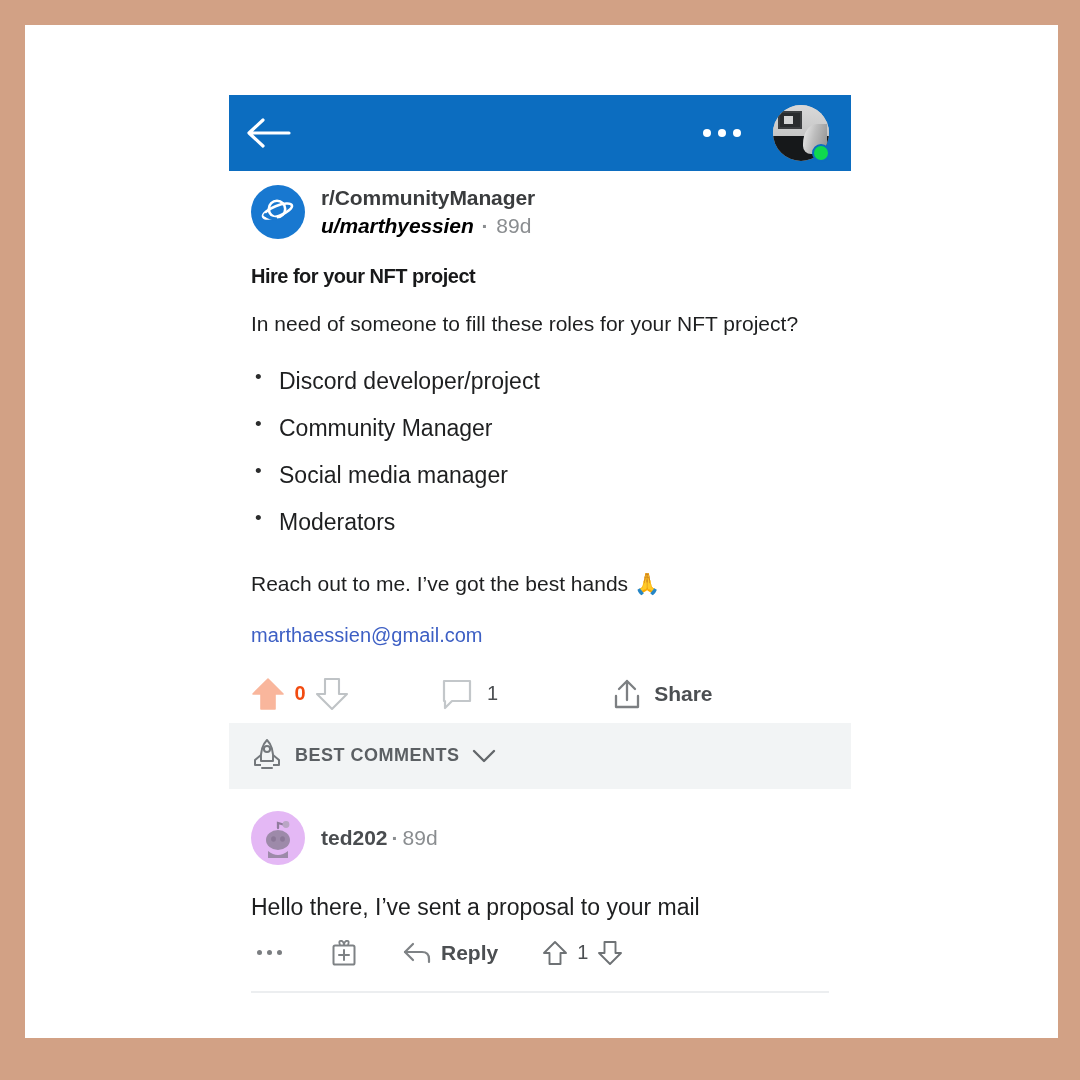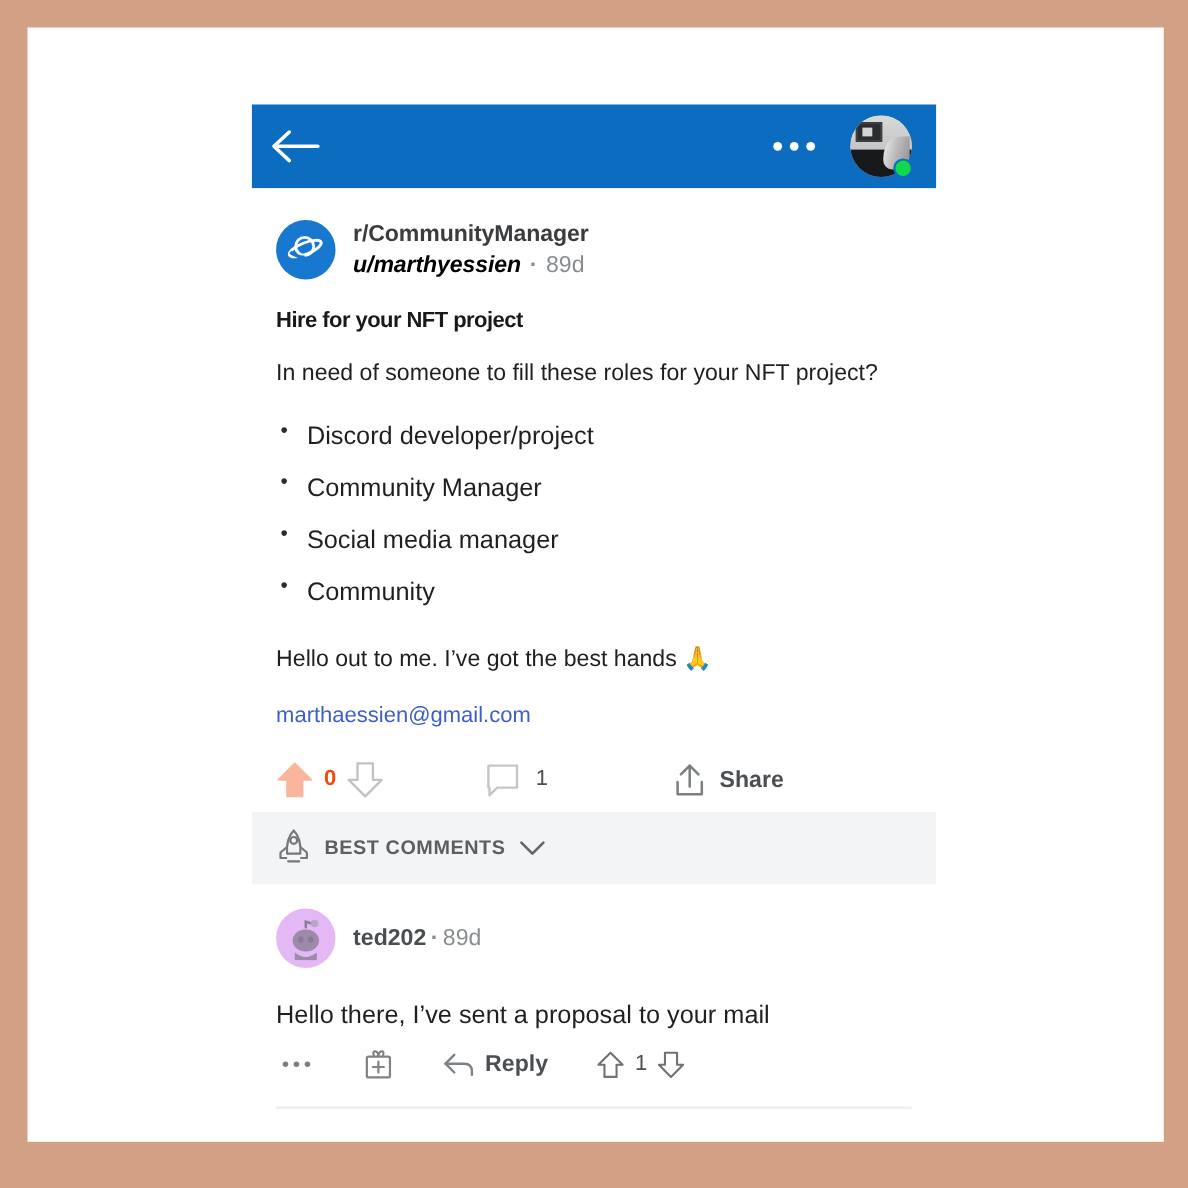--- a/index.html
+++ b/index.html
@@ -119,7 +119,7 @@
   .post-meta {
     display:flex;
     align-items:center;
-    padding:29px 0 0 22px;
+    padding:14px 0 0 22px;
   }
   .sub-icon {
     width:54px; height:54px;

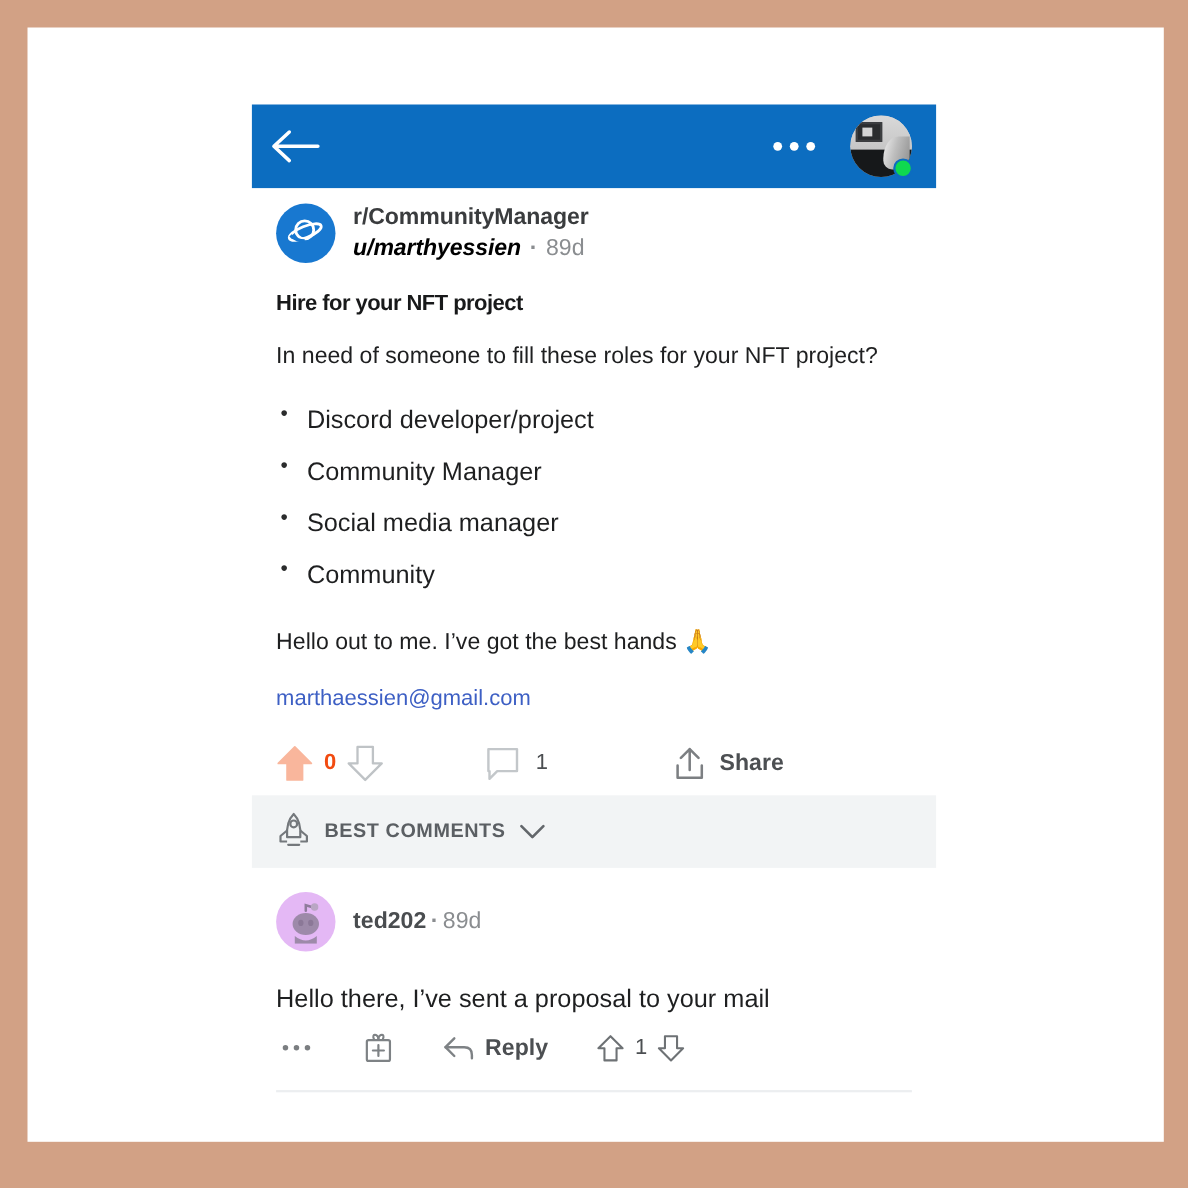--- a/index.html
+++ b/index.html
@@ -366,7 +366,7 @@
           <li>Discord developer/project</li>
           <li>Community Manager</li>
           <li>Social media manager</li>
-          <li>Community</li>
+          <li>Moderators</li>
         </ul>
 
         <div class="post-para reach">Hello out to me. I’ve got the best hands 🙏</div>

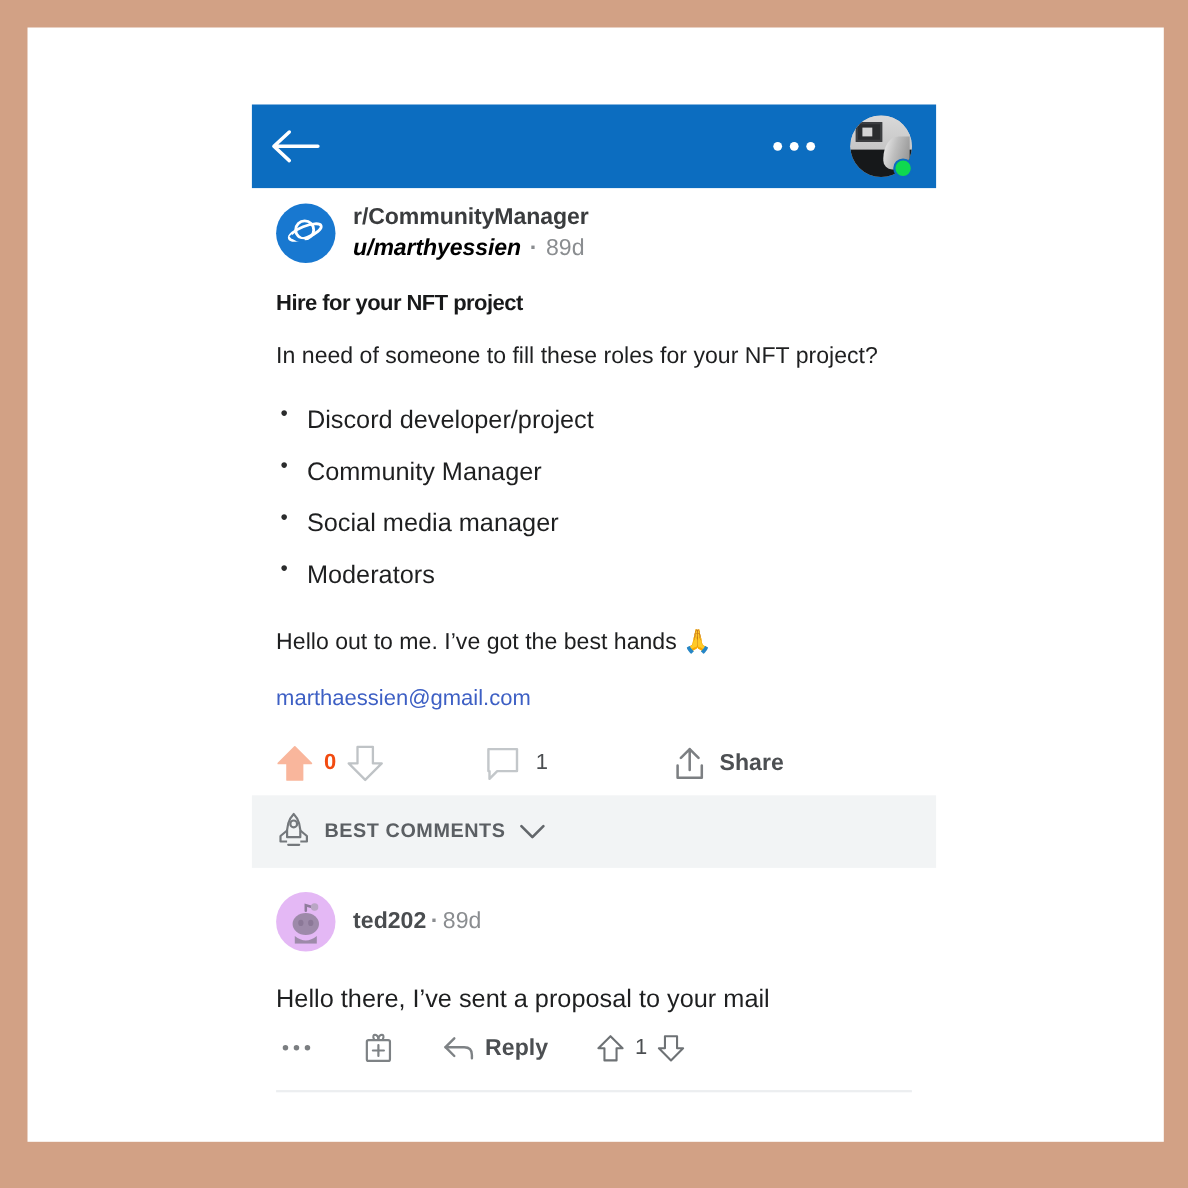--- a/index.html
+++ b/index.html
@@ -369,7 +369,7 @@
           <li>Moderators</li>
         </ul>
 
-        <div class="post-para reach">Hello out to me. I’ve got the best hands 🙏</div>
+        <div class="post-para reach">Reach out to me. I’ve got the best hands 🙏</div>
 
         <span class="email-link">marthaessien@gmail.com</span>
       </div>

